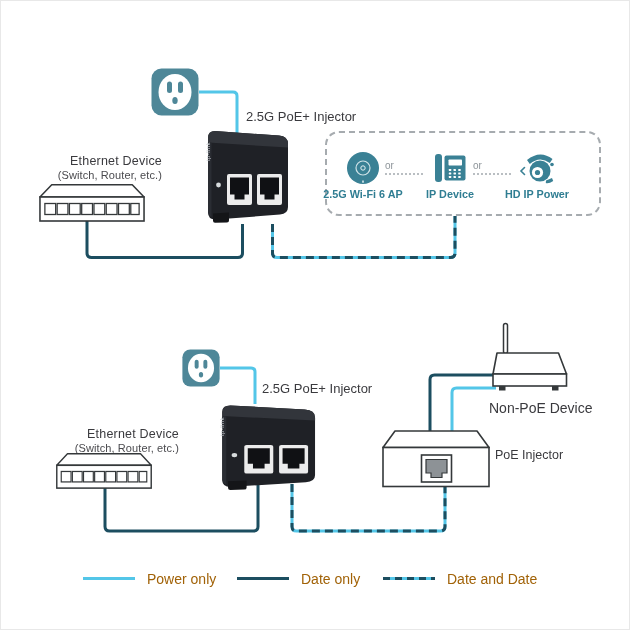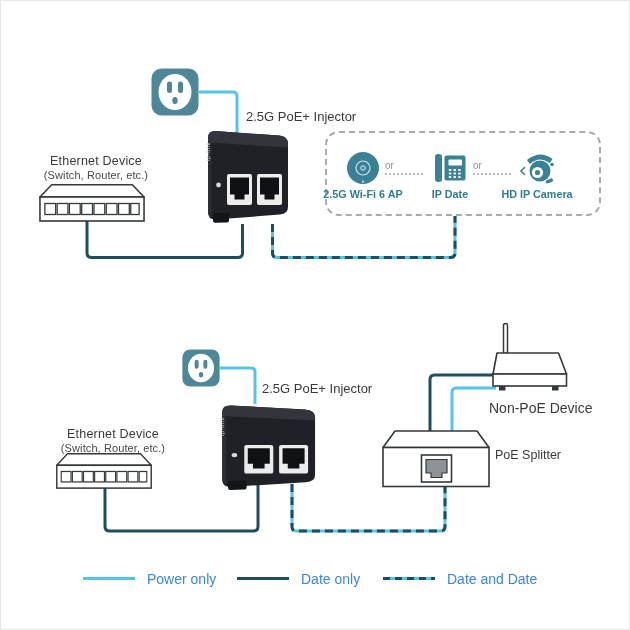--- a/index.html
+++ b/index.html
@@ -15,7 +15,7 @@
   .ln.datadash{stroke:#1c4e60;stroke-dasharray:8 5;}
   .dev{position:absolute;display:block;}
   .plain-label{position:absolute;font-size:13px;color:#3a3a3e;white-space:nowrap;}
-  .eth-block{position:absolute;width:132px;text-align:center;color:#3a3a3e;}
+  .eth-block{position:absolute;width:132px;text-align:right;color:#3a3a3e;}
   .eth-block .t{font-size:12.5px;letter-spacing:.2px;}
   .eth-block .s{font-size:11px;color:#4a4a4e;margin-top:1px;letter-spacing:.1px;}
   .dash-box{

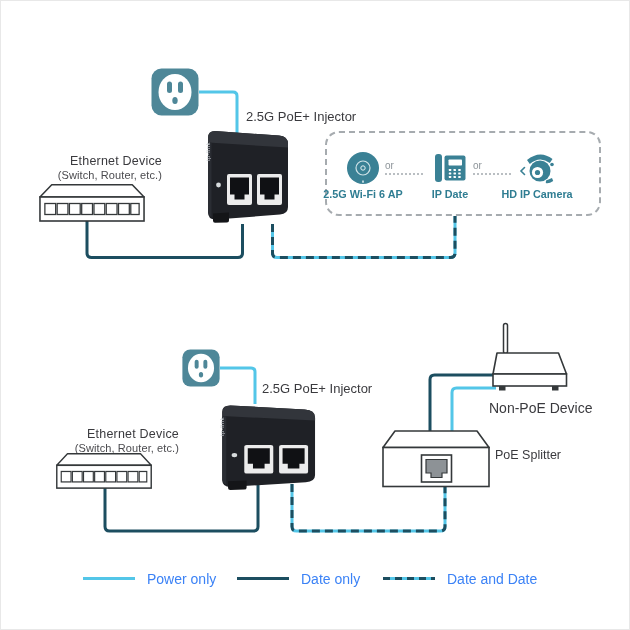--- a/index.html
+++ b/index.html
@@ -170,7 +170,7 @@
         </g>
       </svg>
     </div>
-    <div class="lbl">IP Date</div>
+    <div class="lbl">IP Device</div>
   </div>
 
   <div class="or-sep" style="left:473px;top:160px">

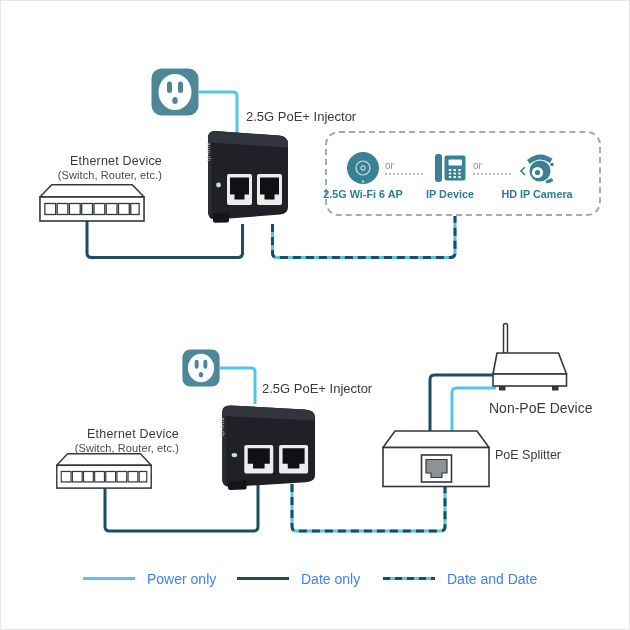--- a/index.html
+++ b/index.html
@@ -190,7 +190,7 @@
         <path d="M28,29.5 L34,27 L35.2,30 Q31,32.8 27.8,32 Z" fill="#3a8195"></path>
       </svg>
     </div>
-    <div class="lbl">HD IP Camera</div>
+    <div class="lbl">HD IP Power</div>
   </div>
 
   <svg class="dev" style="left:182px;top:349px" width="38" height="38">

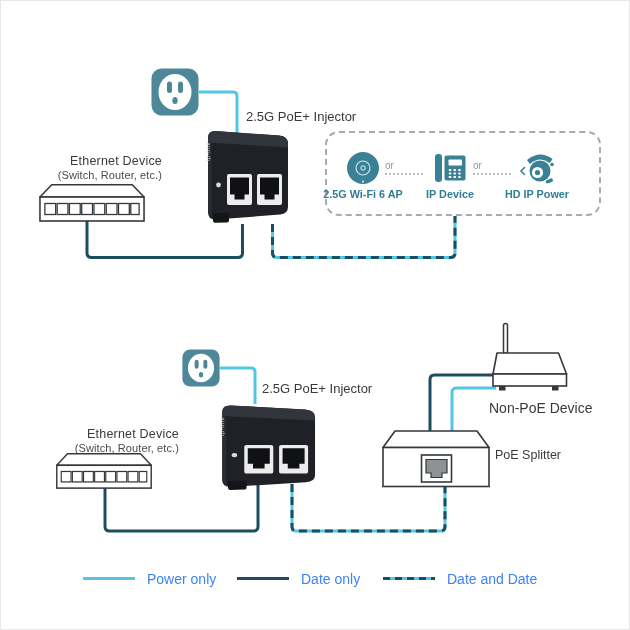--- a/index.html
+++ b/index.html
@@ -220,7 +220,7 @@
   <svg class="dev" style="left:382px;top:430px" width="108" height="58">
       <use href="#sym-splitter"></use>
     </svg>
-  <div class="plain-label" style="left:495px;top:448px;font-size:12.5px">PoE Splitter</div>
+  <div class="plain-label" style="left:495px;top:448px;font-size:12.5px">PoE Injector</div>
 
   <div class="legend-item" style="left:83px">
     <div class="sample power"></div>

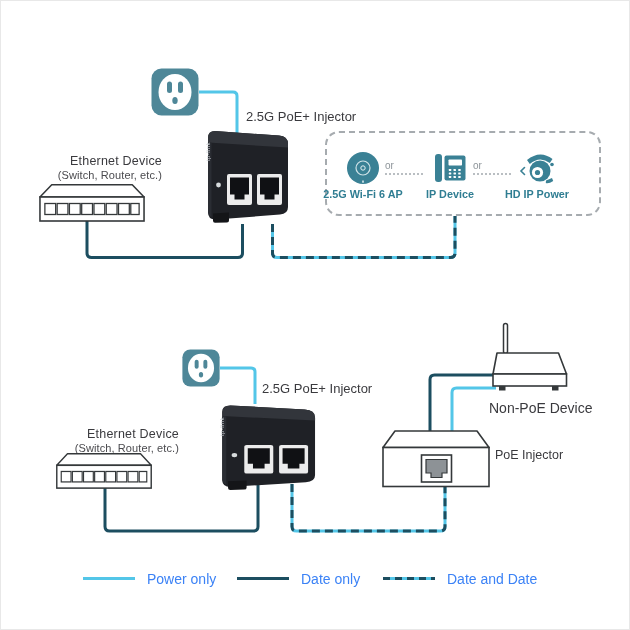--- a/index.html
+++ b/index.html
@@ -37,7 +37,7 @@
   .legend-item .sample.power{background:#53c6e8;}
   .legend-item .sample.data{background:#1c4e60;}
   .legend-item .sample.mixed{background:repeating-linear-gradient(90deg,#1c4e60 0 7px,#53c6e8 7px 12px);}
-  .legend-item .txt{font-size:14px;color:#3b82f6;white-space:nowrap;}
+  .legend-item .txt{font-size:14px;color:#a16207;white-space:nowrap;}
 </style>
 </head>
 <body>

